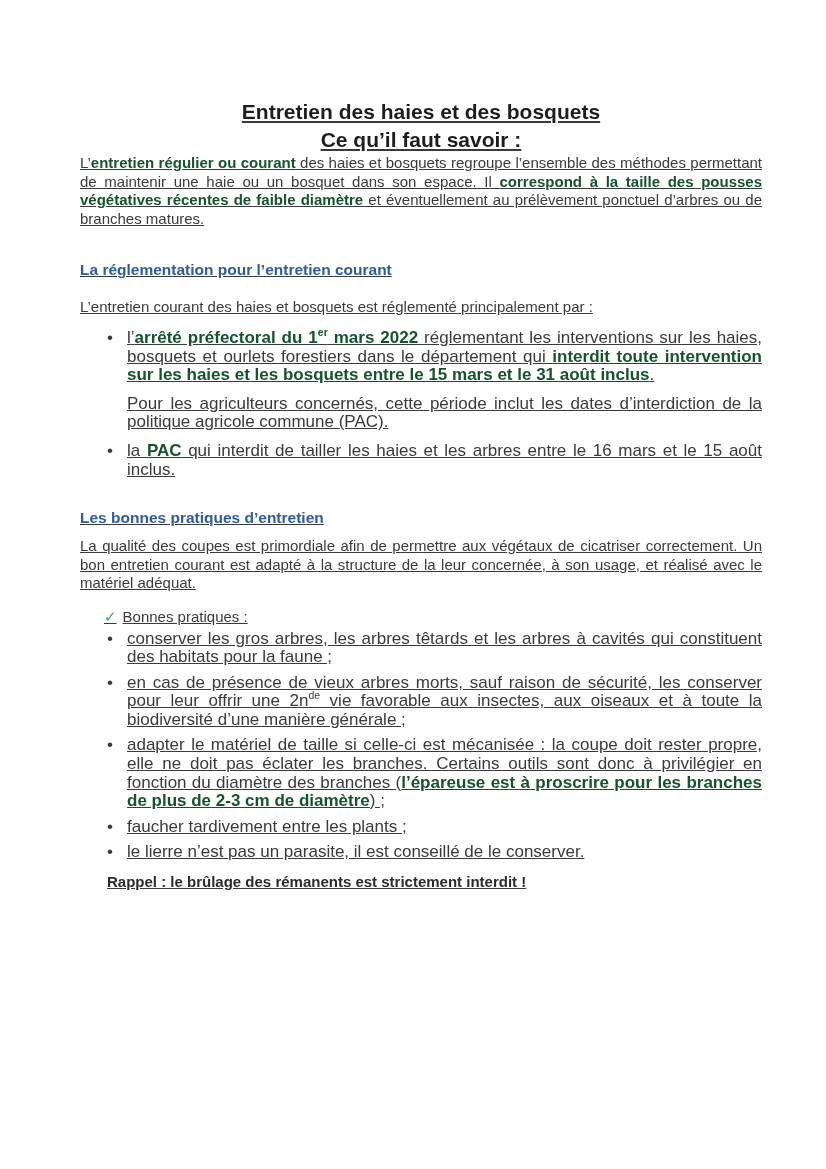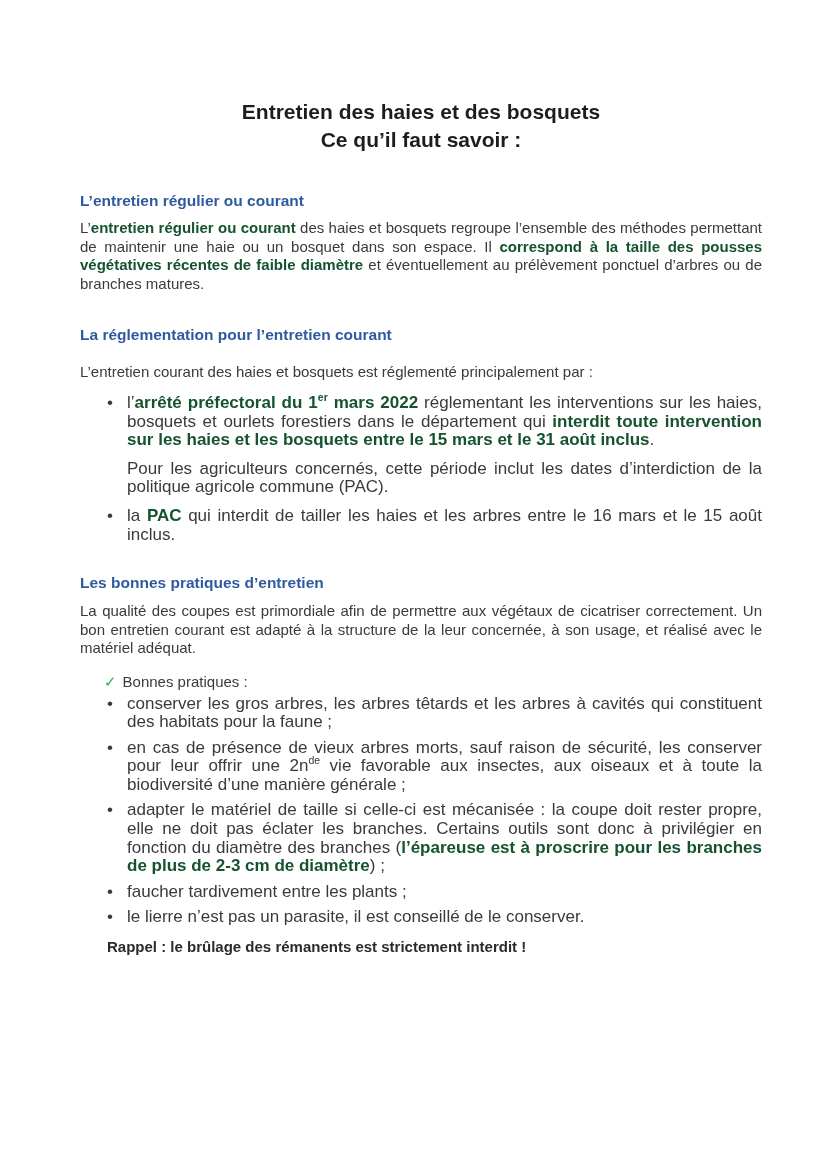--- a/index.html
+++ b/index.html
@@ -17,6 +17,7 @@
     width: 826px; min-height: 1169px;
     padding: 98px 64px 40px 80px;
     background: #ffffff;
+    text-decoration: underline;
   }
   .doc-title {
     margin: 0;

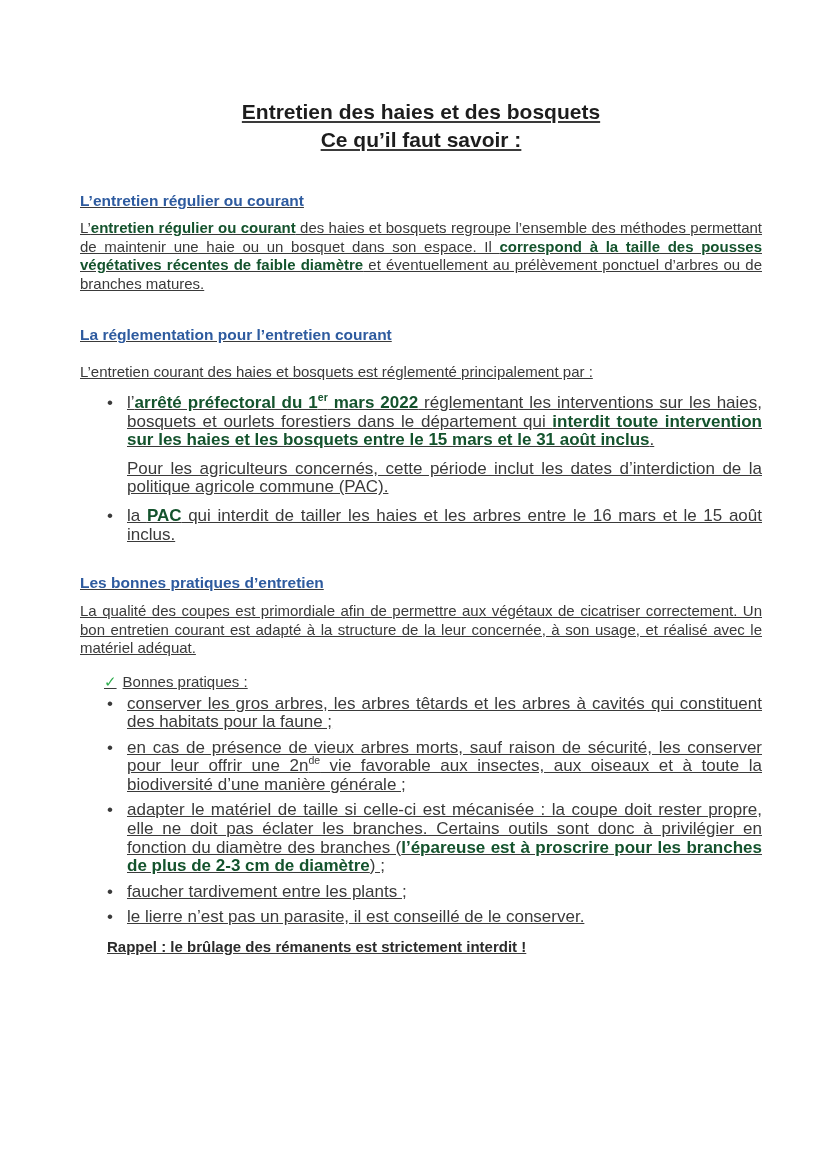--- a/index.html
+++ b/index.html
@@ -83,7 +83,6 @@
     <span>Ce qu’il faut savoir :</span>
   </h1>
 
-  <h2 class="sec first">L’entretien régulier ou courant</h2>
   <p class="body"><span>L’</span><span class="b">entretien régulier ou courant</span><span> des haies et bosquets regroupe l’ensemble des méthodes permettant de maintenir une haie ou un bosquet dans son espace. Il </span><span class="b">correspond à la taille des pousses végétatives récentes de faible diamètre</span><span> et éventuellement au prélèvement ponctuel d’arbres ou de branches matures.</span></p>
 
   <h2 class="sec">La réglementation pour l’entretien courant</h2>

